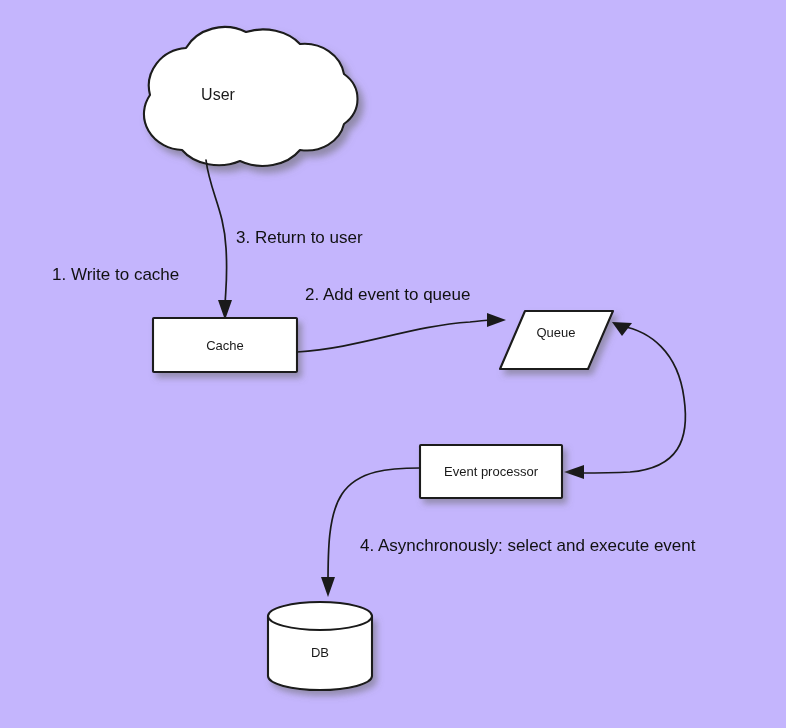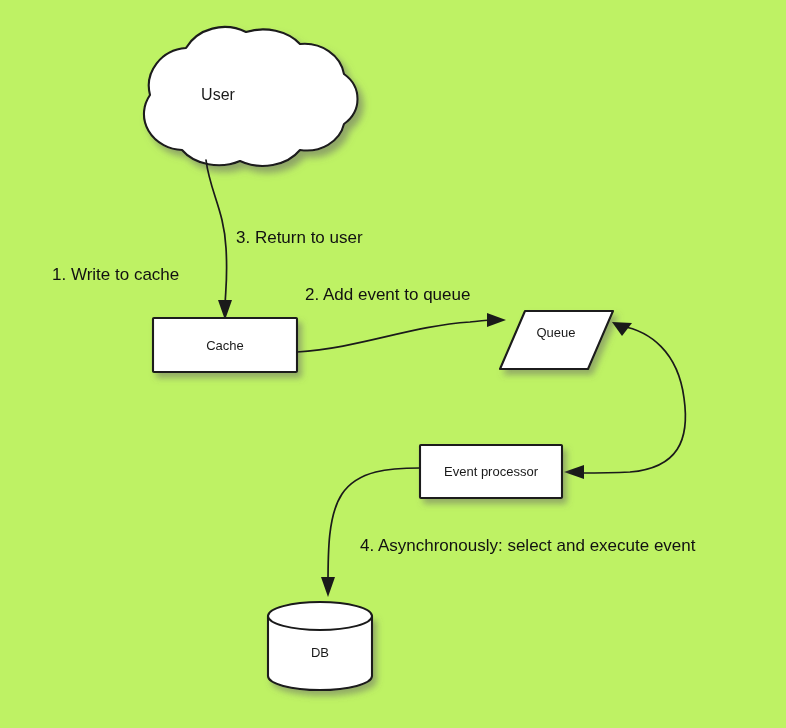--- a/index.html
+++ b/index.html
@@ -16,7 +16,7 @@
     position: relative;
     width: 786px;
     height: 728px;
-    background: #bef264;
+    background: #c4b5fd;
     overflow: hidden;
   }
   svg#diagram-svg {

